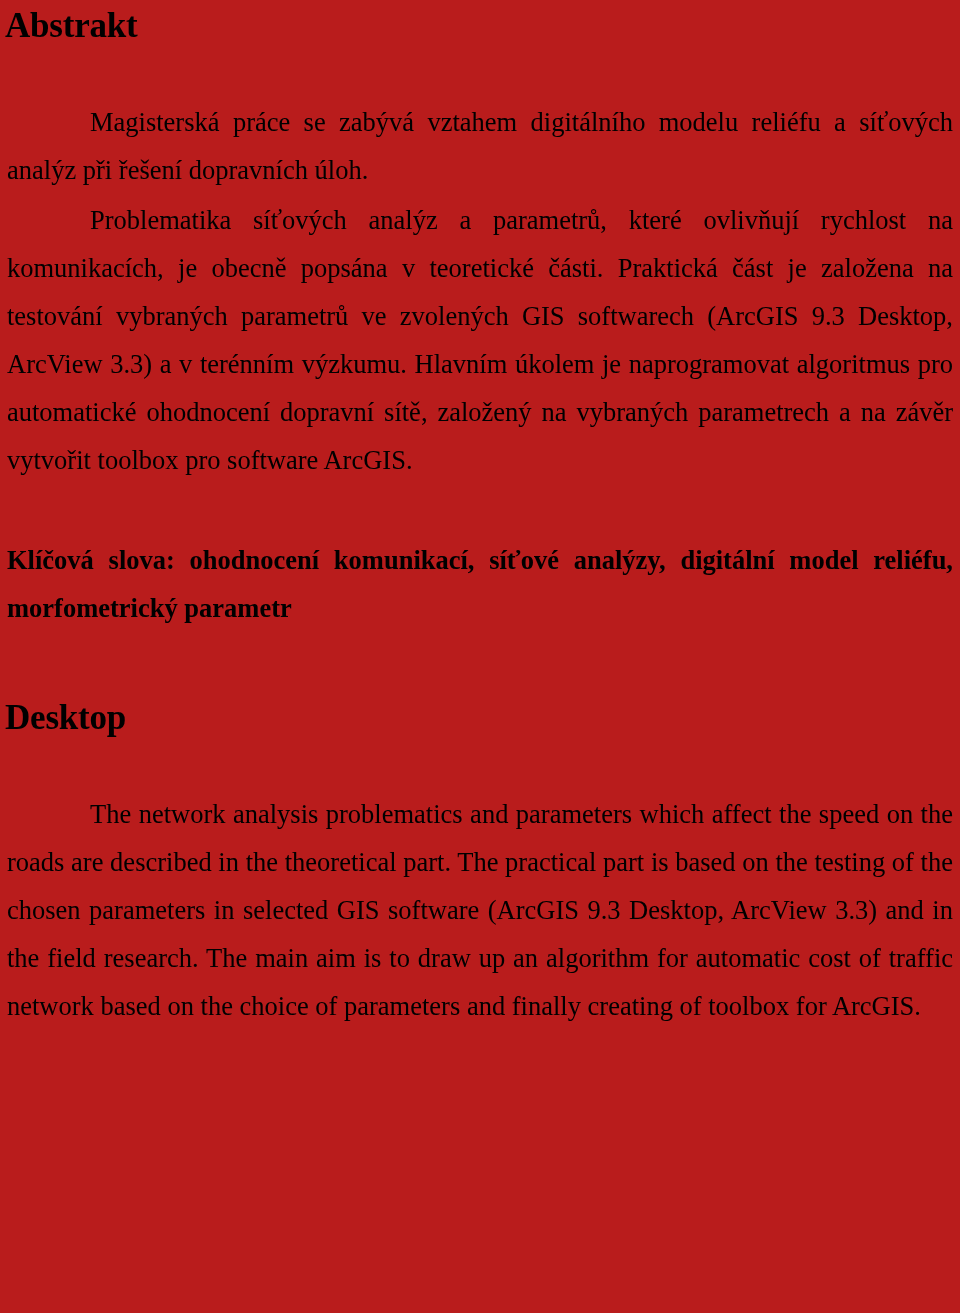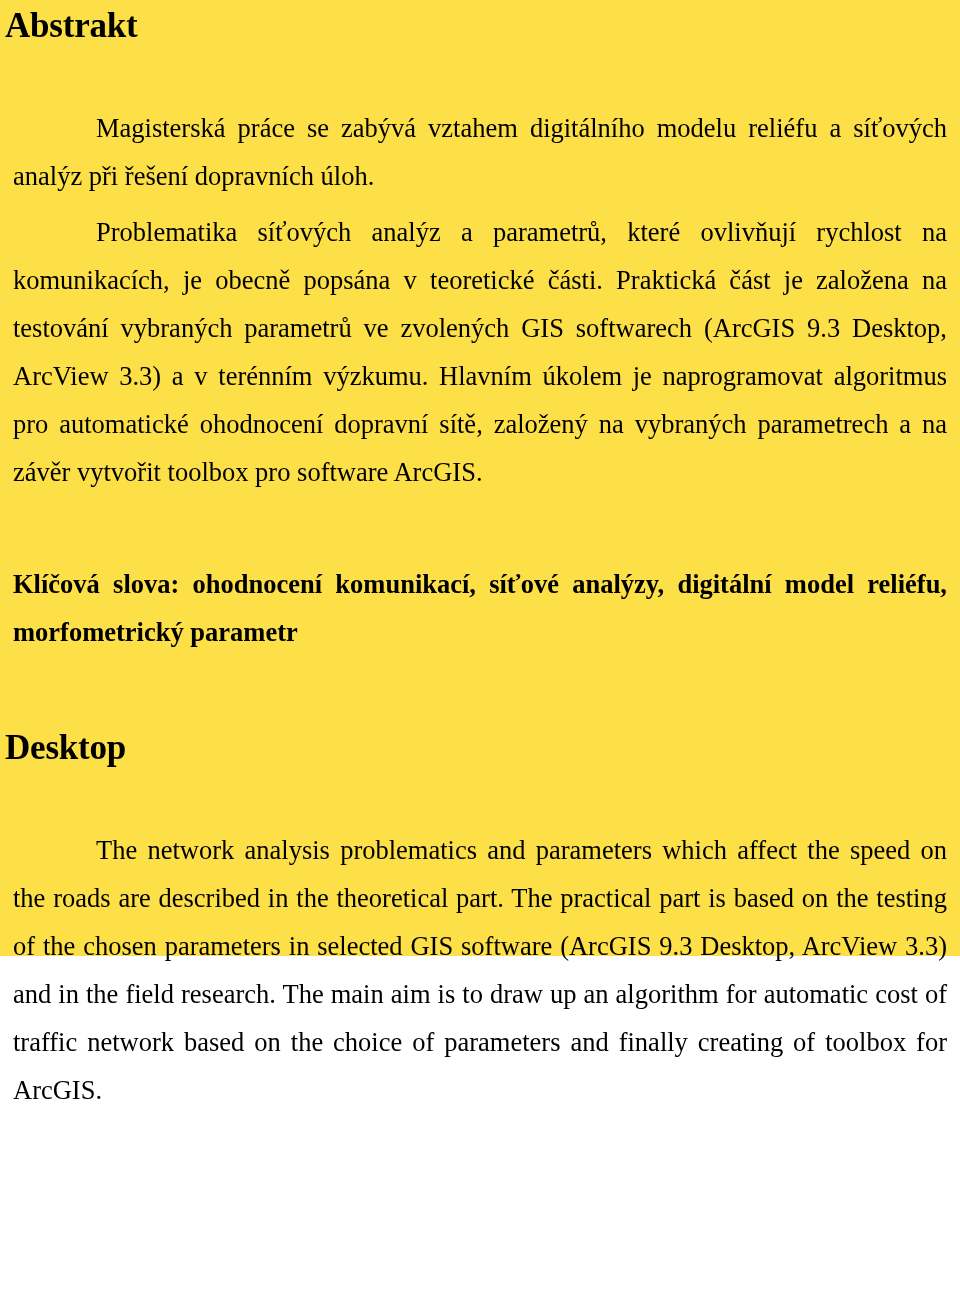--- a/index.html
+++ b/index.html
@@ -18,8 +18,8 @@
   .page {
     position: relative;
     width: 960px;
-    height: 956px;
-    background: #fde047;
+    height: 1313px;
+    background: #b91c1c;
     box-sizing: border-box;
     padding: 0 5px 0 5px;
   }

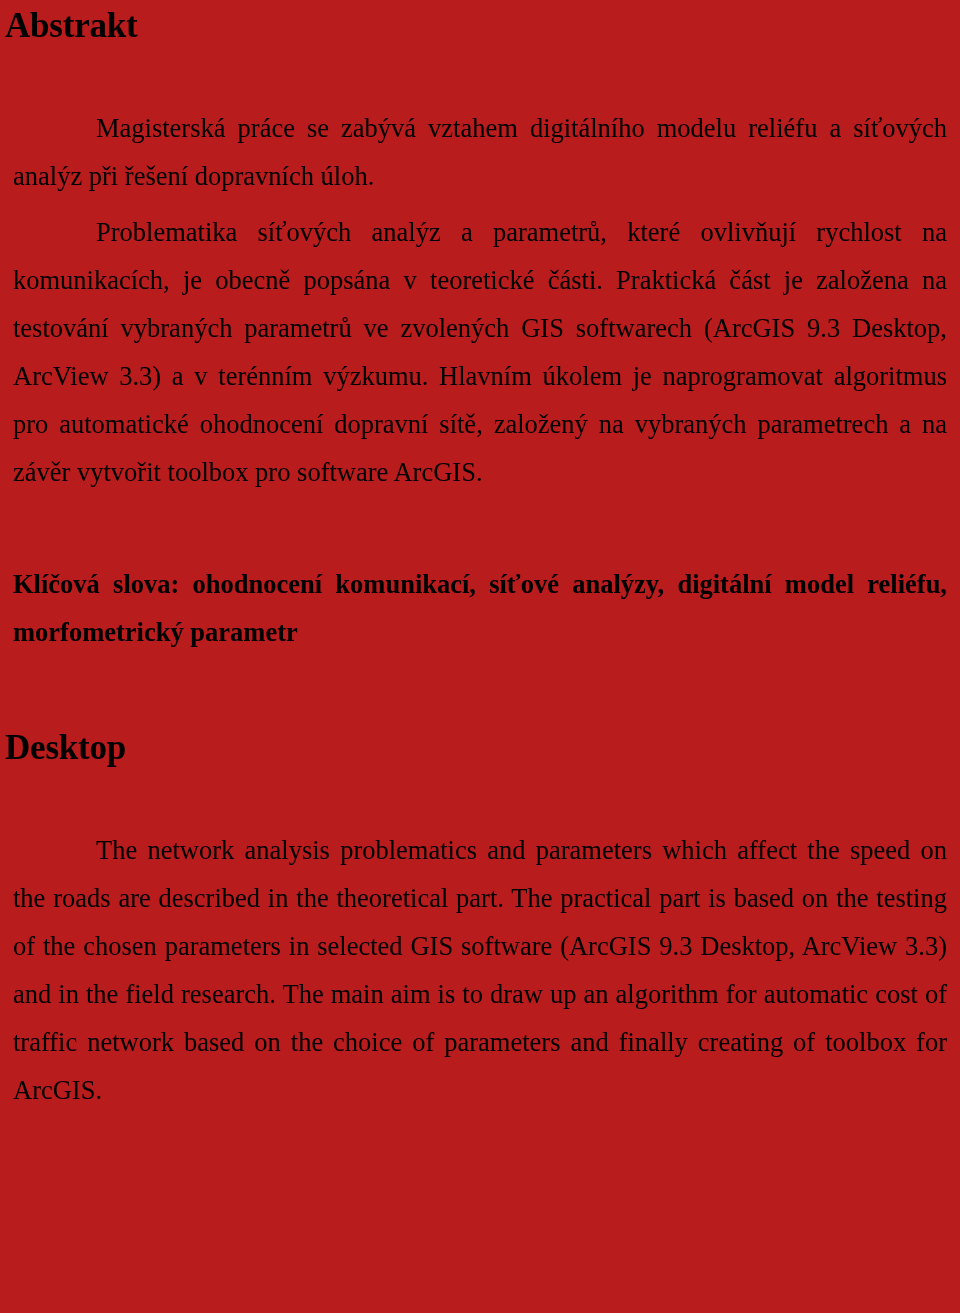--- a/index.html
+++ b/index.html
@@ -42,7 +42,7 @@
     line-height: 48px;
     text-align: justify;
     text-justify: inter-word;
-    margin: 8px;
+    margin: 2px;
     padding: 0;
     word-spacing: 0px;
     hyphens: none;

